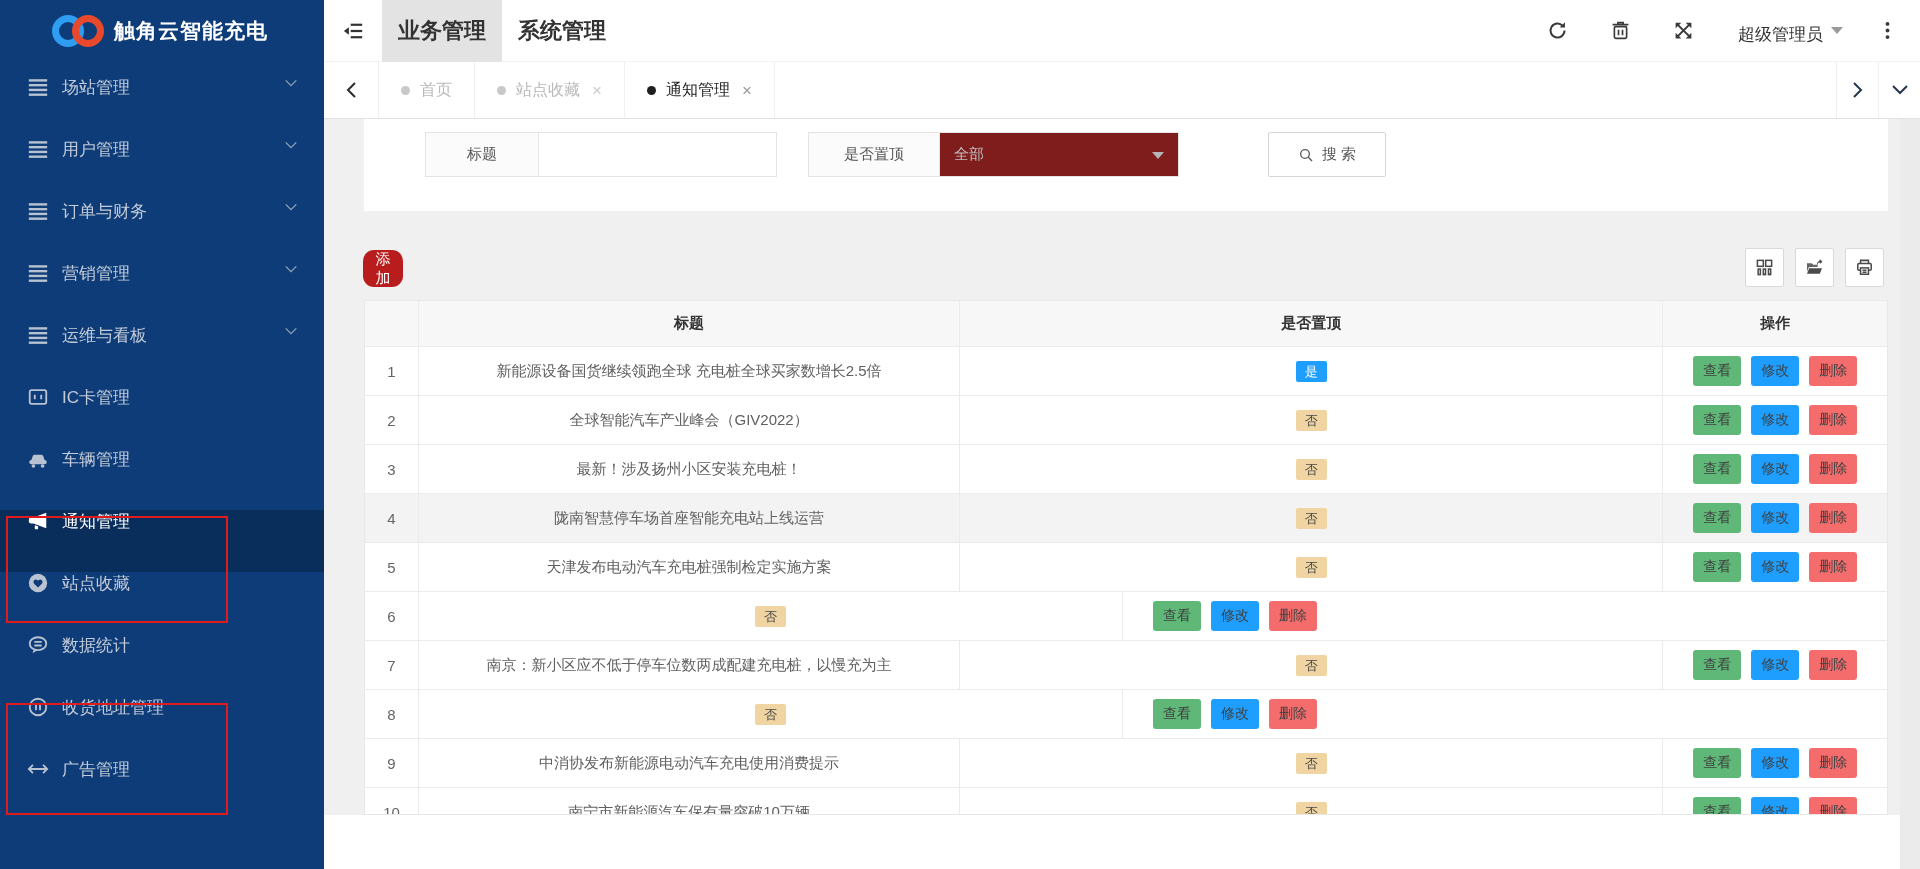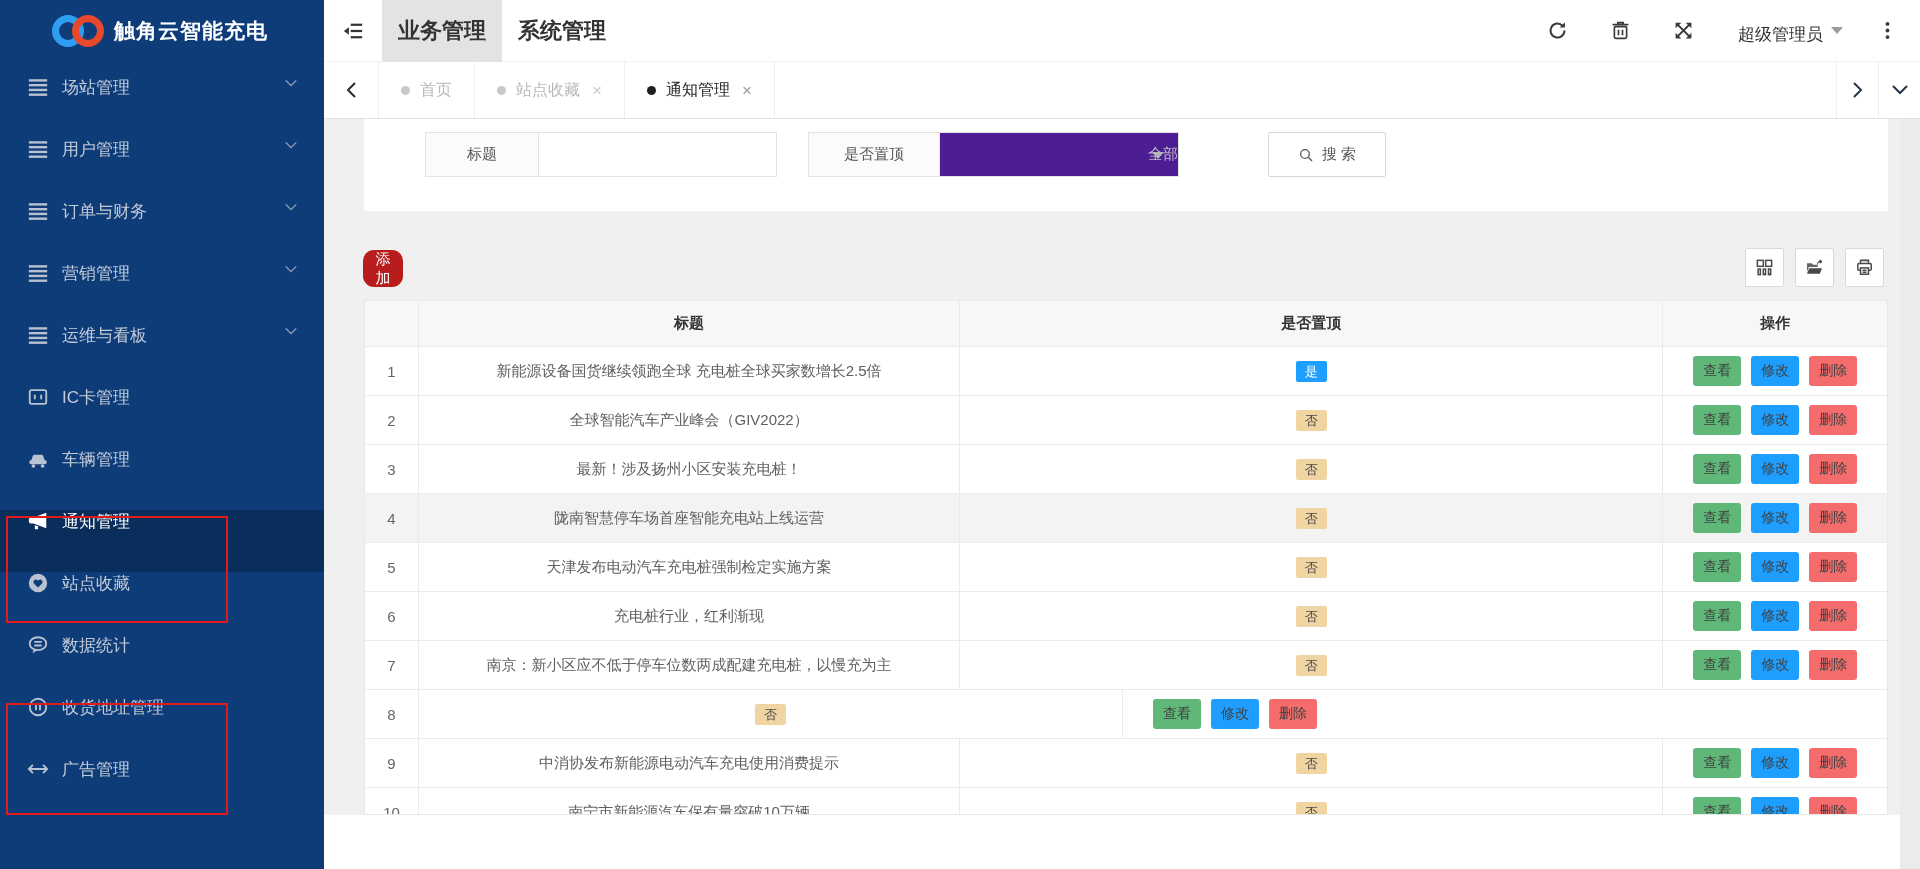--- a/index.html
+++ b/index.html
@@ -61,7 +61,7 @@
   .lbl-title{left:61px;width:114px;}
   .inp-title{left:174px;width:239px;background:#fff;border:1px solid #e3e3e3;}
   .lbl-pin{left:444px;width:132px;}
-  .sel-pin{left:575px;width:240px;background:#4c1d95;border:1px solid #e3e3e3;justify-content:flex-end;padding-left:14px;color:#bfbfbf;cursor:pointer;}
+  .sel-pin{left:575px;width:240px;background:#7f1d1d;border:1px solid #e3e3e3;justify-content:flex-start;padding-left:14px;color:#bfbfbf;cursor:pointer;}
   .sel-caret{position:absolute;right:14px;top:19px;width:0;height:0;border-left:6px solid transparent;border-right:6px solid transparent;border-top:7px solid #b5b5b5;}
   .search-btn{left:904px;width:118px;background:#fff;border:1px solid #d6d6d6;border-radius:2px;color:#5a5a5a;cursor:pointer;gap:8px;}
   .search-btn svg{width:16px;height:16px;}

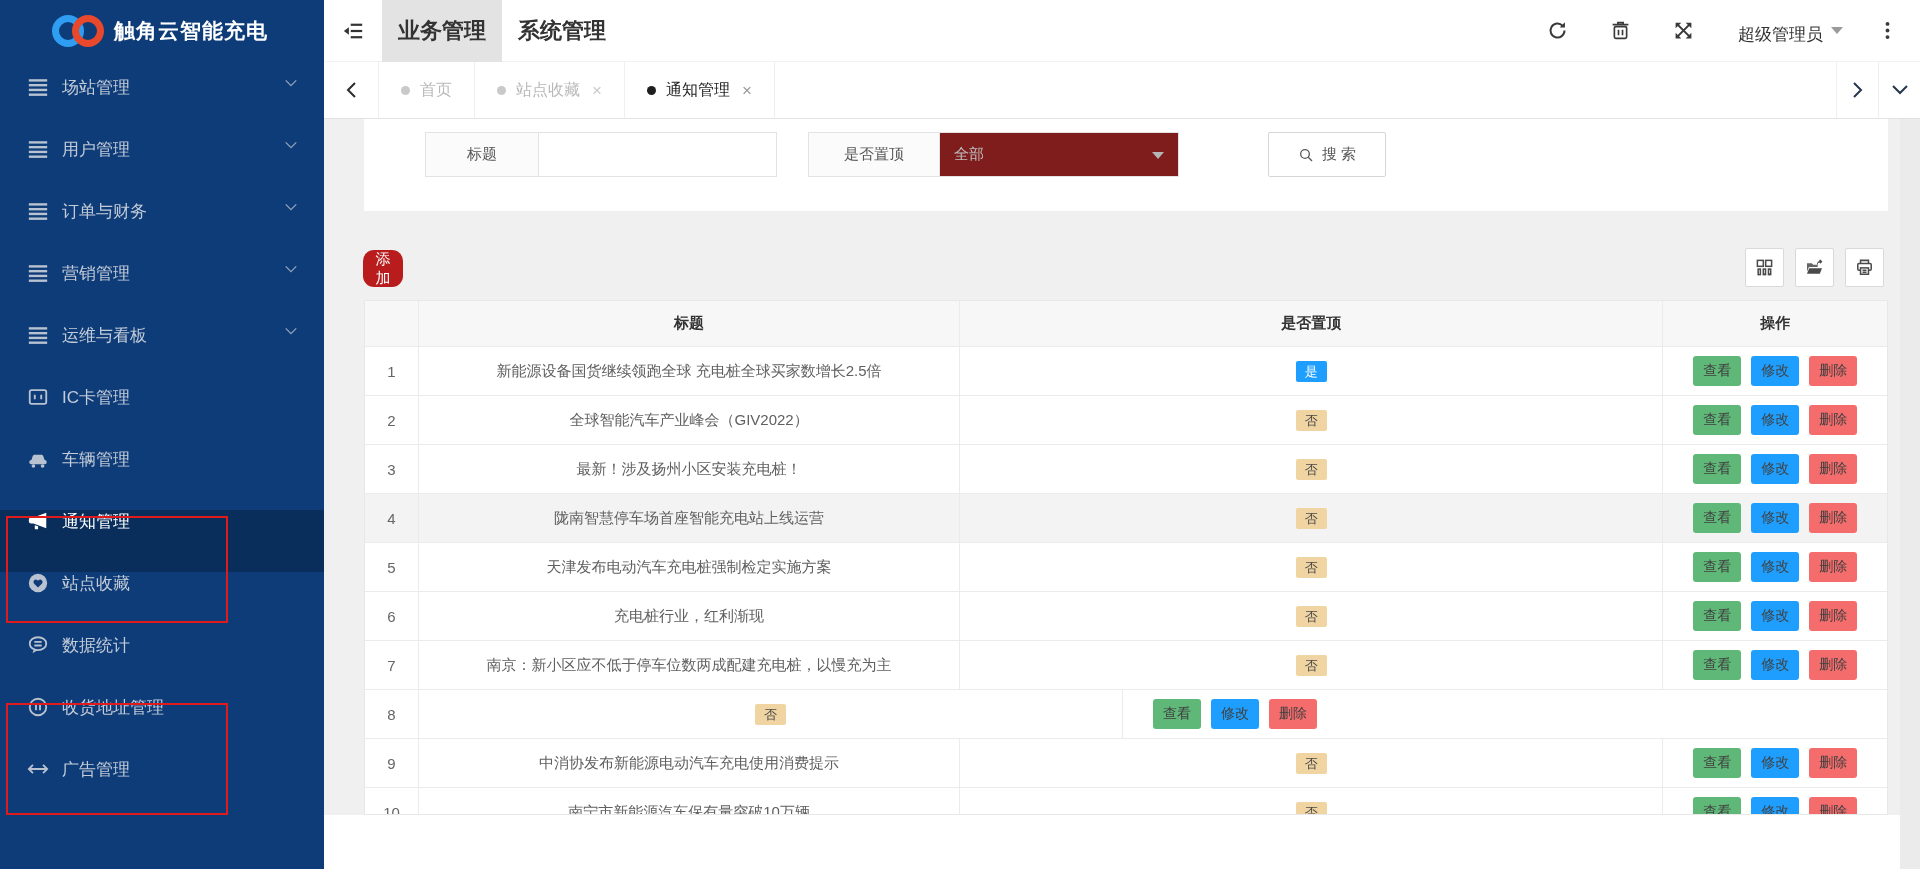--- a/index.html
+++ b/index.html
@@ -490,7 +490,6 @@
       </div>
         <div class="trow">
         <div class="tcell c0">6</div>
-        <div class="tcell c1">充电桩行业，红利渐现</div>
         <div class="tcell c2">
           <span class="badge no">否</span>
         </div>

